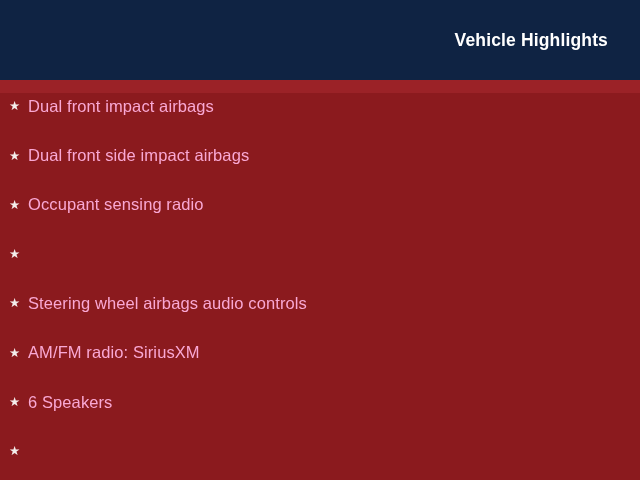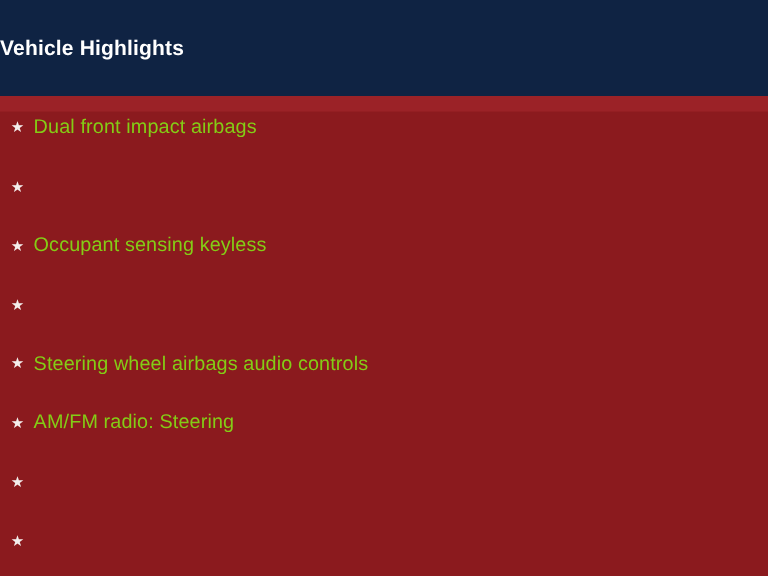--- a/index.html
+++ b/index.html
@@ -33,7 +33,7 @@
     background: #0f2343;
     display: flex;
     align-items: center;
-    justify-content: flex-start;
+    justify-content: flex-end;
     padding: 0 32px 0 0;
     box-sizing: border-box;
   }

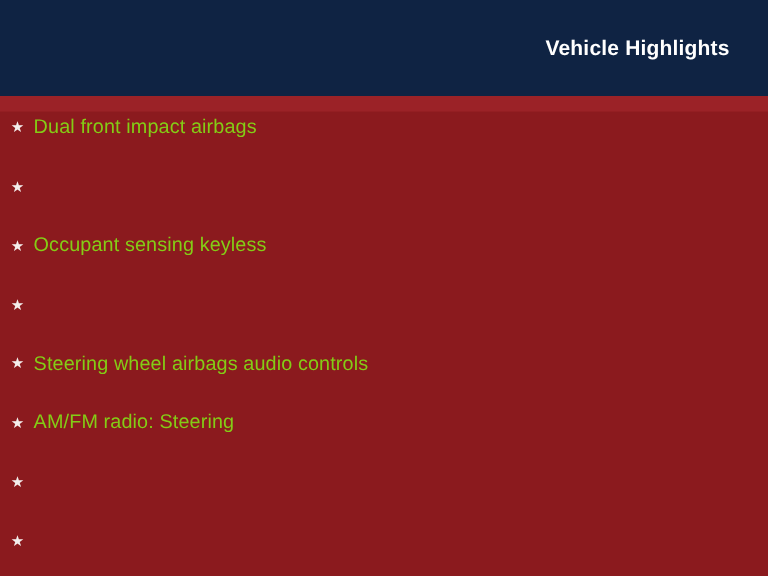--- a/index.html
+++ b/index.html
@@ -100,7 +100,7 @@
 
   .highlight-label {
     flex: 0 0 auto;
-    color: #84cc16;
+    color: #f9a8d4;
     font-size: 16.5px;
     font-weight: normal;
     letter-spacing: 0.1px;

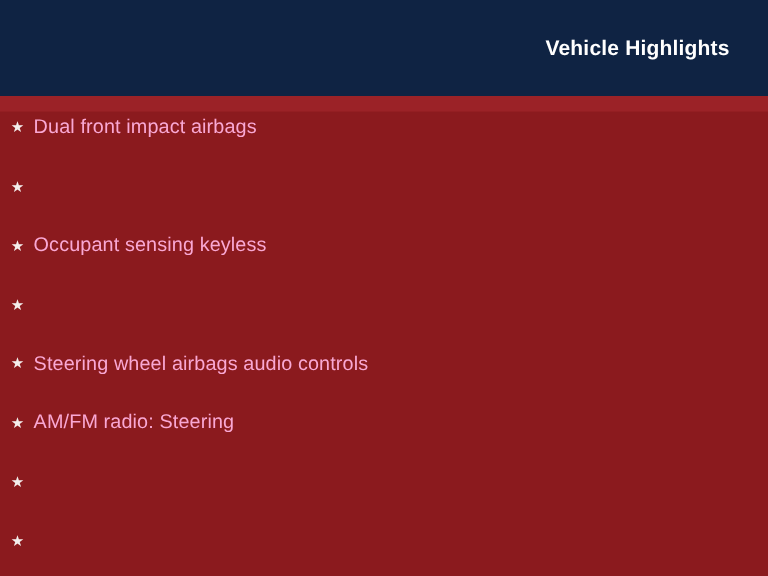--- a/index.html
+++ b/index.html
@@ -125,6 +125,7 @@
         </li>
         <li class="highlight-item" style="top: 64.3px;">
           <span class="bullet-star">★</span>
+          <span class="highlight-label">Dual front side impact airbags</span>
         </li>
         <li class="highlight-item" style="top: 113.6px;">
           <span class="bullet-star">★</span>

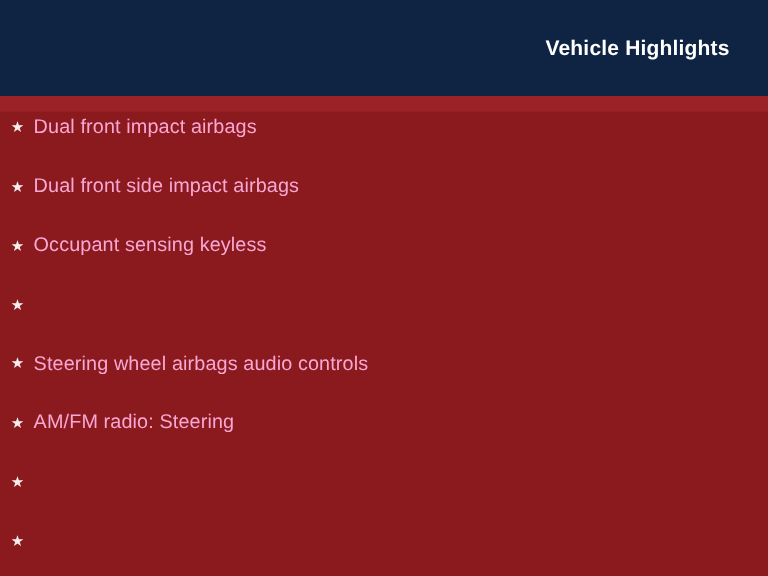--- a/index.html
+++ b/index.html
@@ -129,7 +129,7 @@
         </li>
         <li class="highlight-item" style="top: 113.6px;">
           <span class="bullet-star">★</span>
-          <span class="highlight-label">Occupant sensing keyless</span>
+          <span class="highlight-label">Occupant sensing radio</span>
         </li>
         <li class="highlight-item" style="top: 162.9px;">
           <span class="bullet-star">★</span>

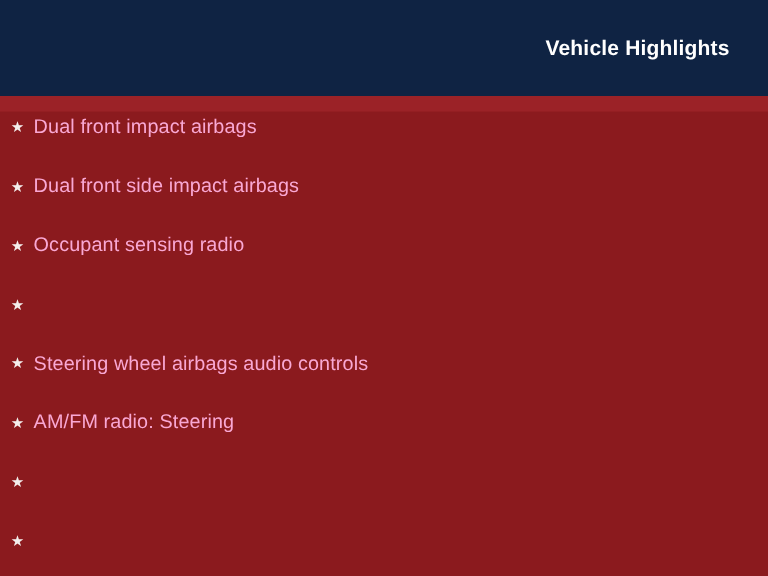--- a/index.html
+++ b/index.html
@@ -140,7 +140,7 @@
         </li>
         <li class="highlight-item" style="top: 261.5px;">
           <span class="bullet-star">★</span>
-          <span class="highlight-label">AM/FM radio: Steering</span>
+          <span class="highlight-label">AM/FM radio: SiriusXM</span>
         </li>
         <li class="highlight-item" style="top: 310.8px;">
           <span class="bullet-star">★</span>

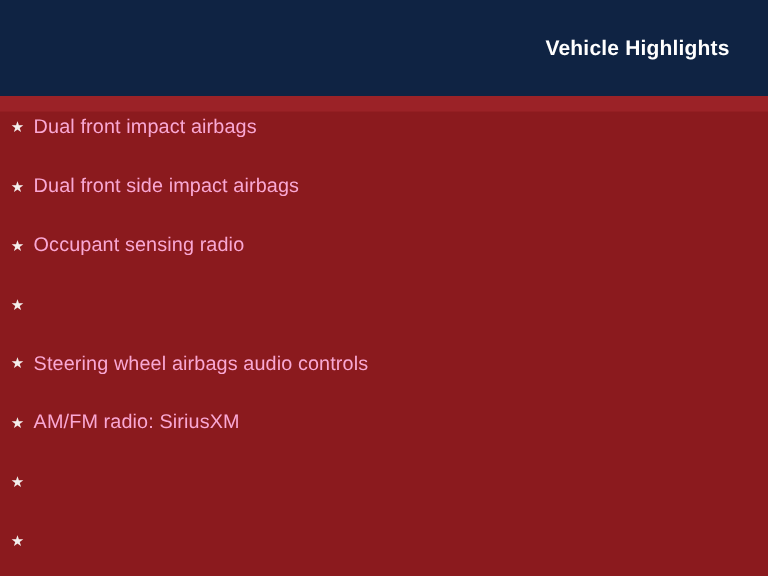--- a/index.html
+++ b/index.html
@@ -144,6 +144,7 @@
         </li>
         <li class="highlight-item" style="top: 310.8px;">
           <span class="bullet-star">★</span>
+          <span class="highlight-label">6 Speakers</span>
         </li>
         <li class="highlight-item" style="top: 360.1px;">
           <span class="bullet-star">★</span>

